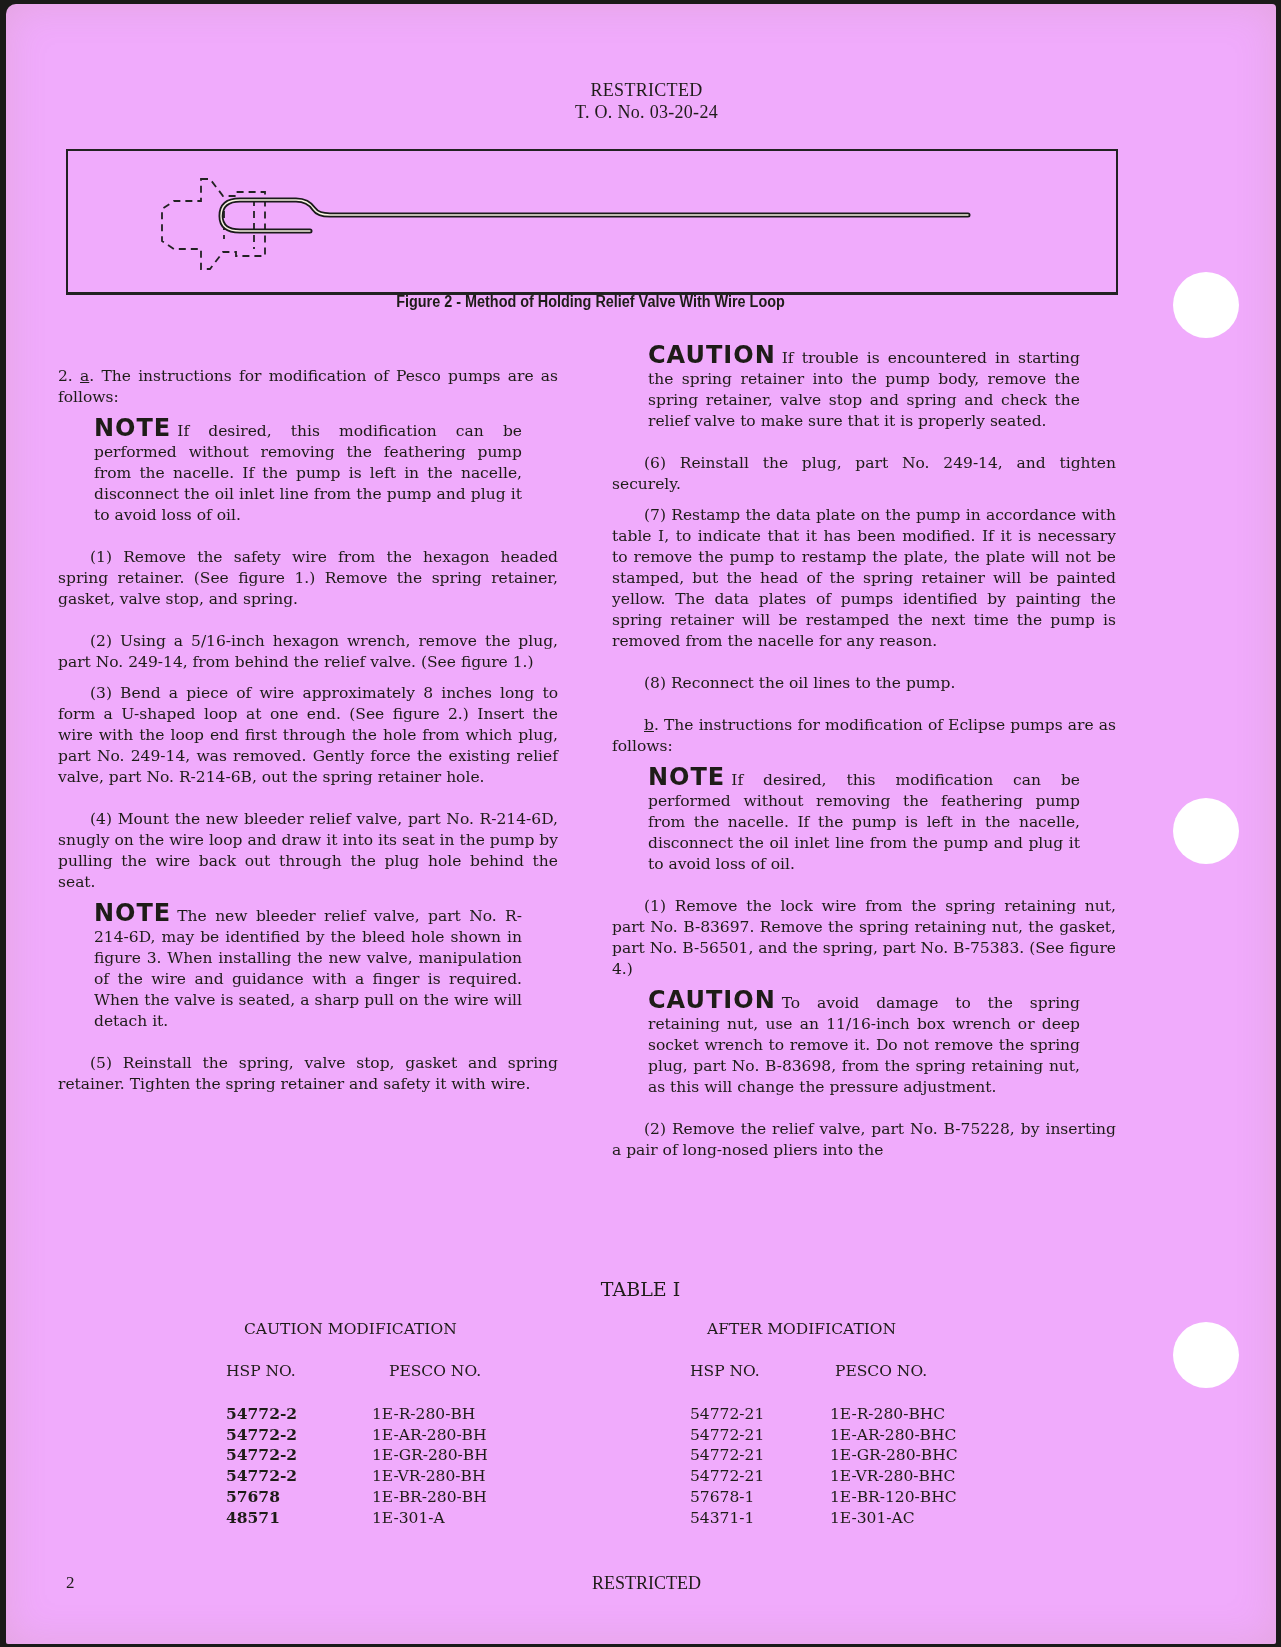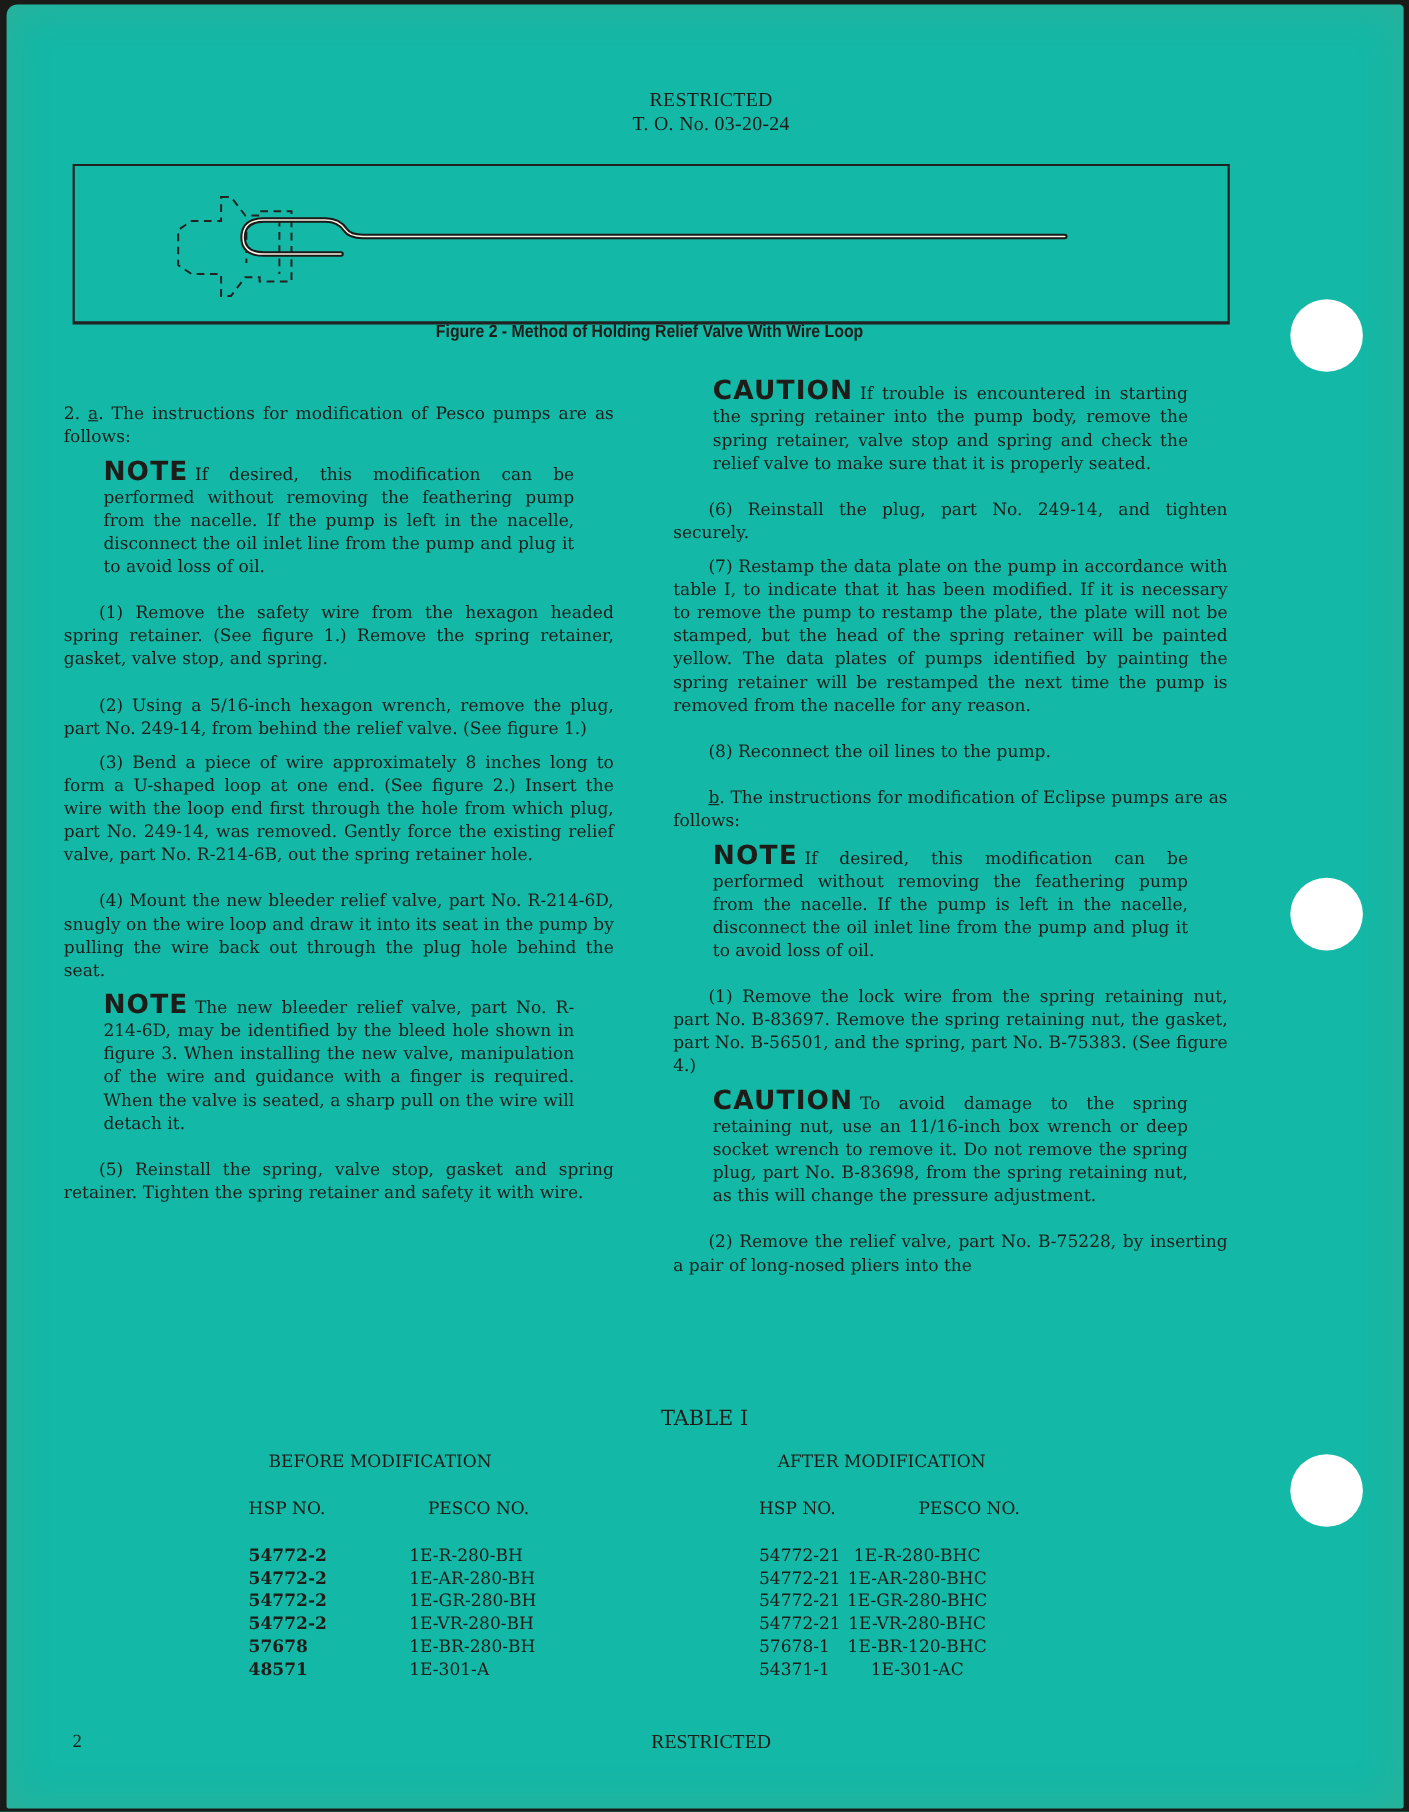--- a/index.html
+++ b/index.html
@@ -12,7 +12,7 @@
     }
     .page {
       position: absolute; left: 6px; top: 4px; width: 1270px; height: 1640px;
-      background: #14b8a6;
+      background: #f0abfc;
       border-radius: 10px 4px 2px 2px;
       box-shadow: inset 0 0 40px rgba(170,140,90,0.18);
     }

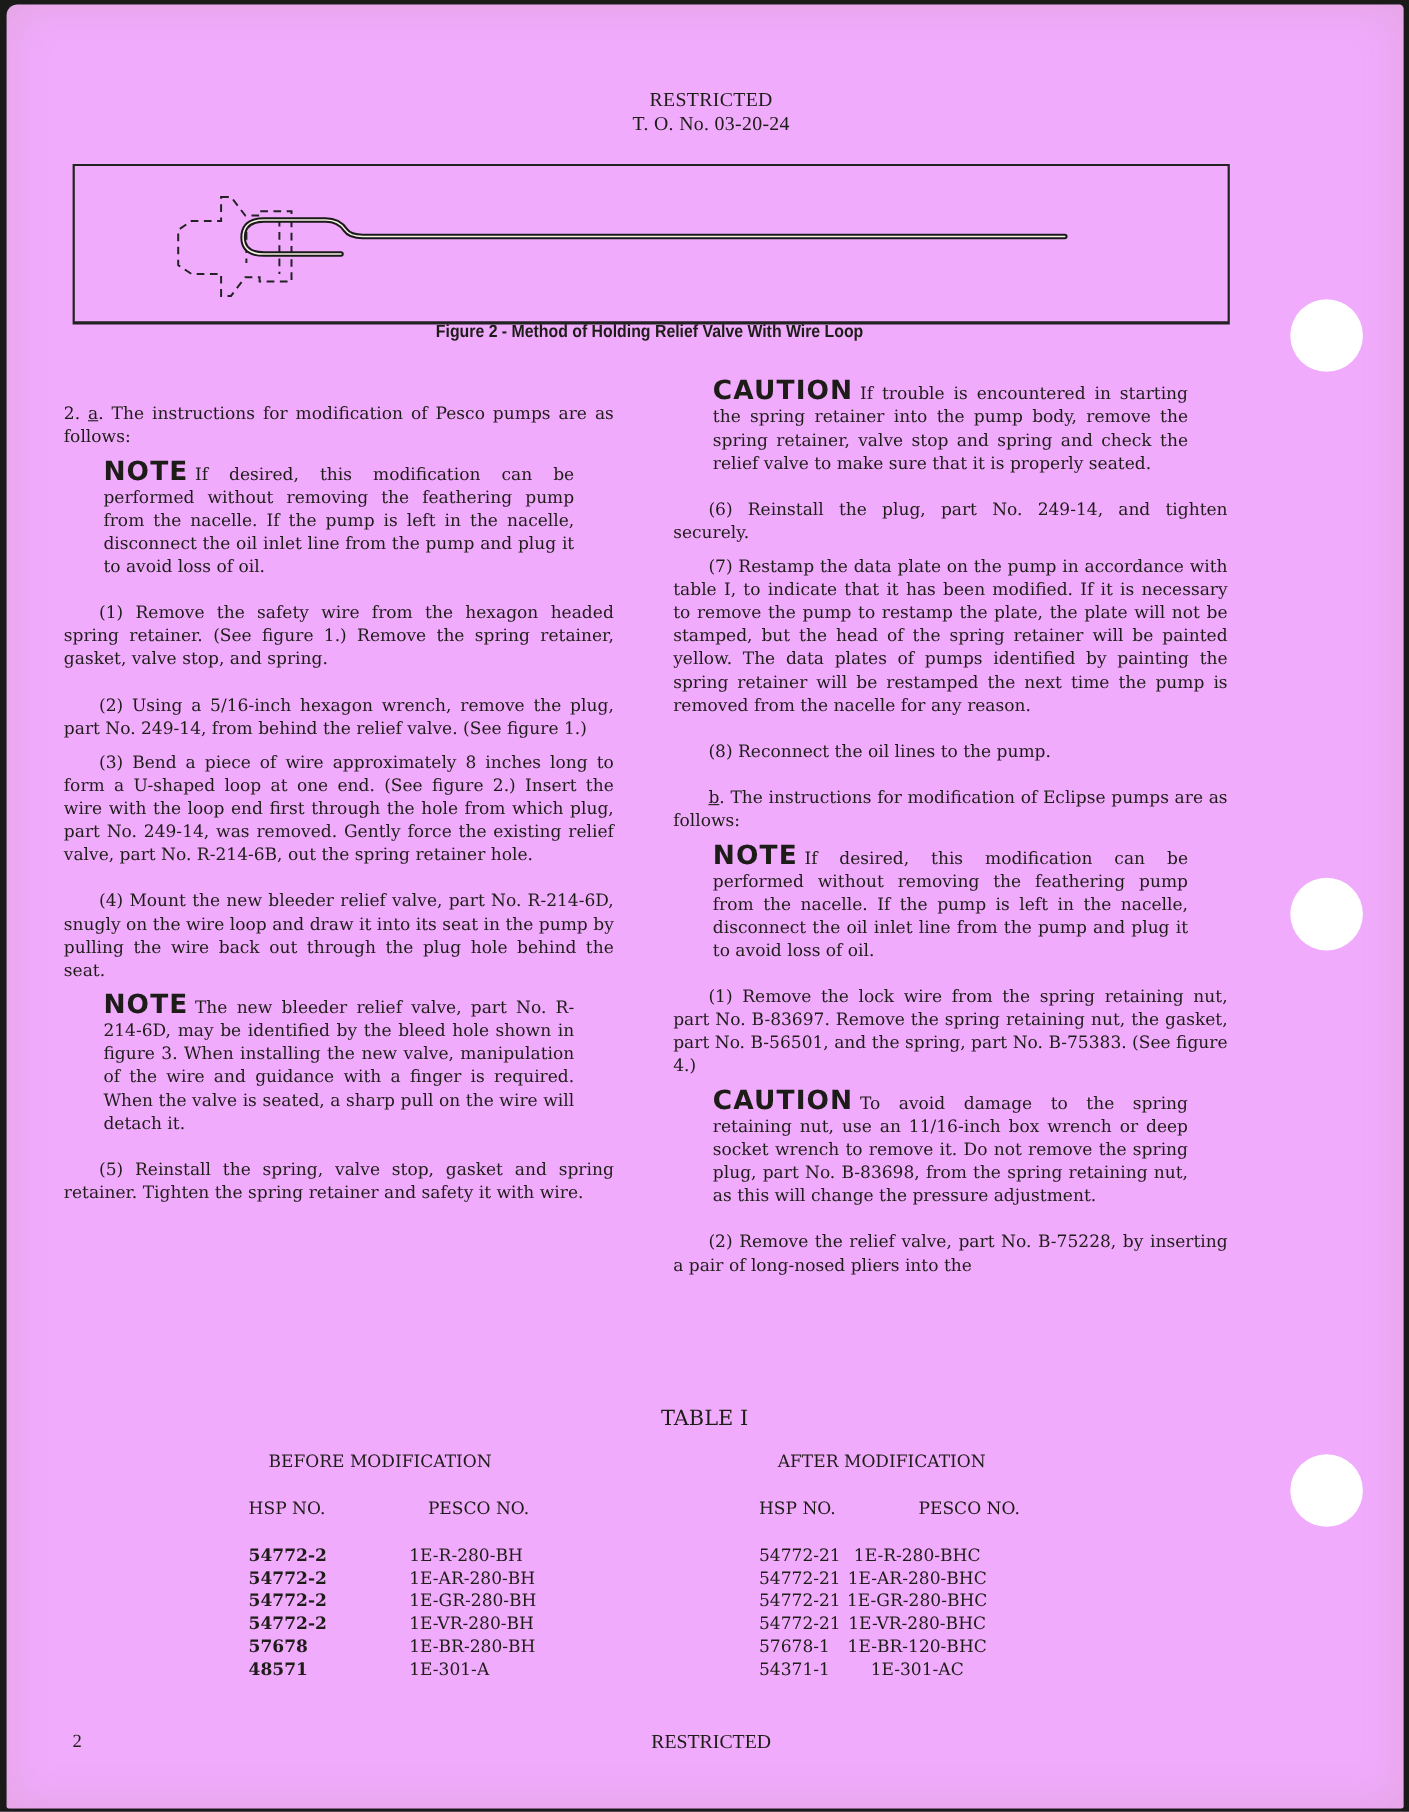--- a/index.html
+++ b/index.html
@@ -139,7 +139,7 @@
   <div class="tbl-title">TABLE I</div>
 
   <div class="tbl-group" style="left:0; top:0;">
-    <div class="gh" style="left:238px; top:1316px;">BEFORE MODIFICATION</div>
+    <div class="gh" style="left:238px; top:1316px;">CAUTION MODIFICATION</div>
     <div class="ch" style="left:220px; top:1358px;">HSP NO.</div>
     <div class="ch" style="left:383px; top:1358px;">PESCO NO.</div>
     <div class="rows" style="left:220px; top:1400px;font-weight:bold;">

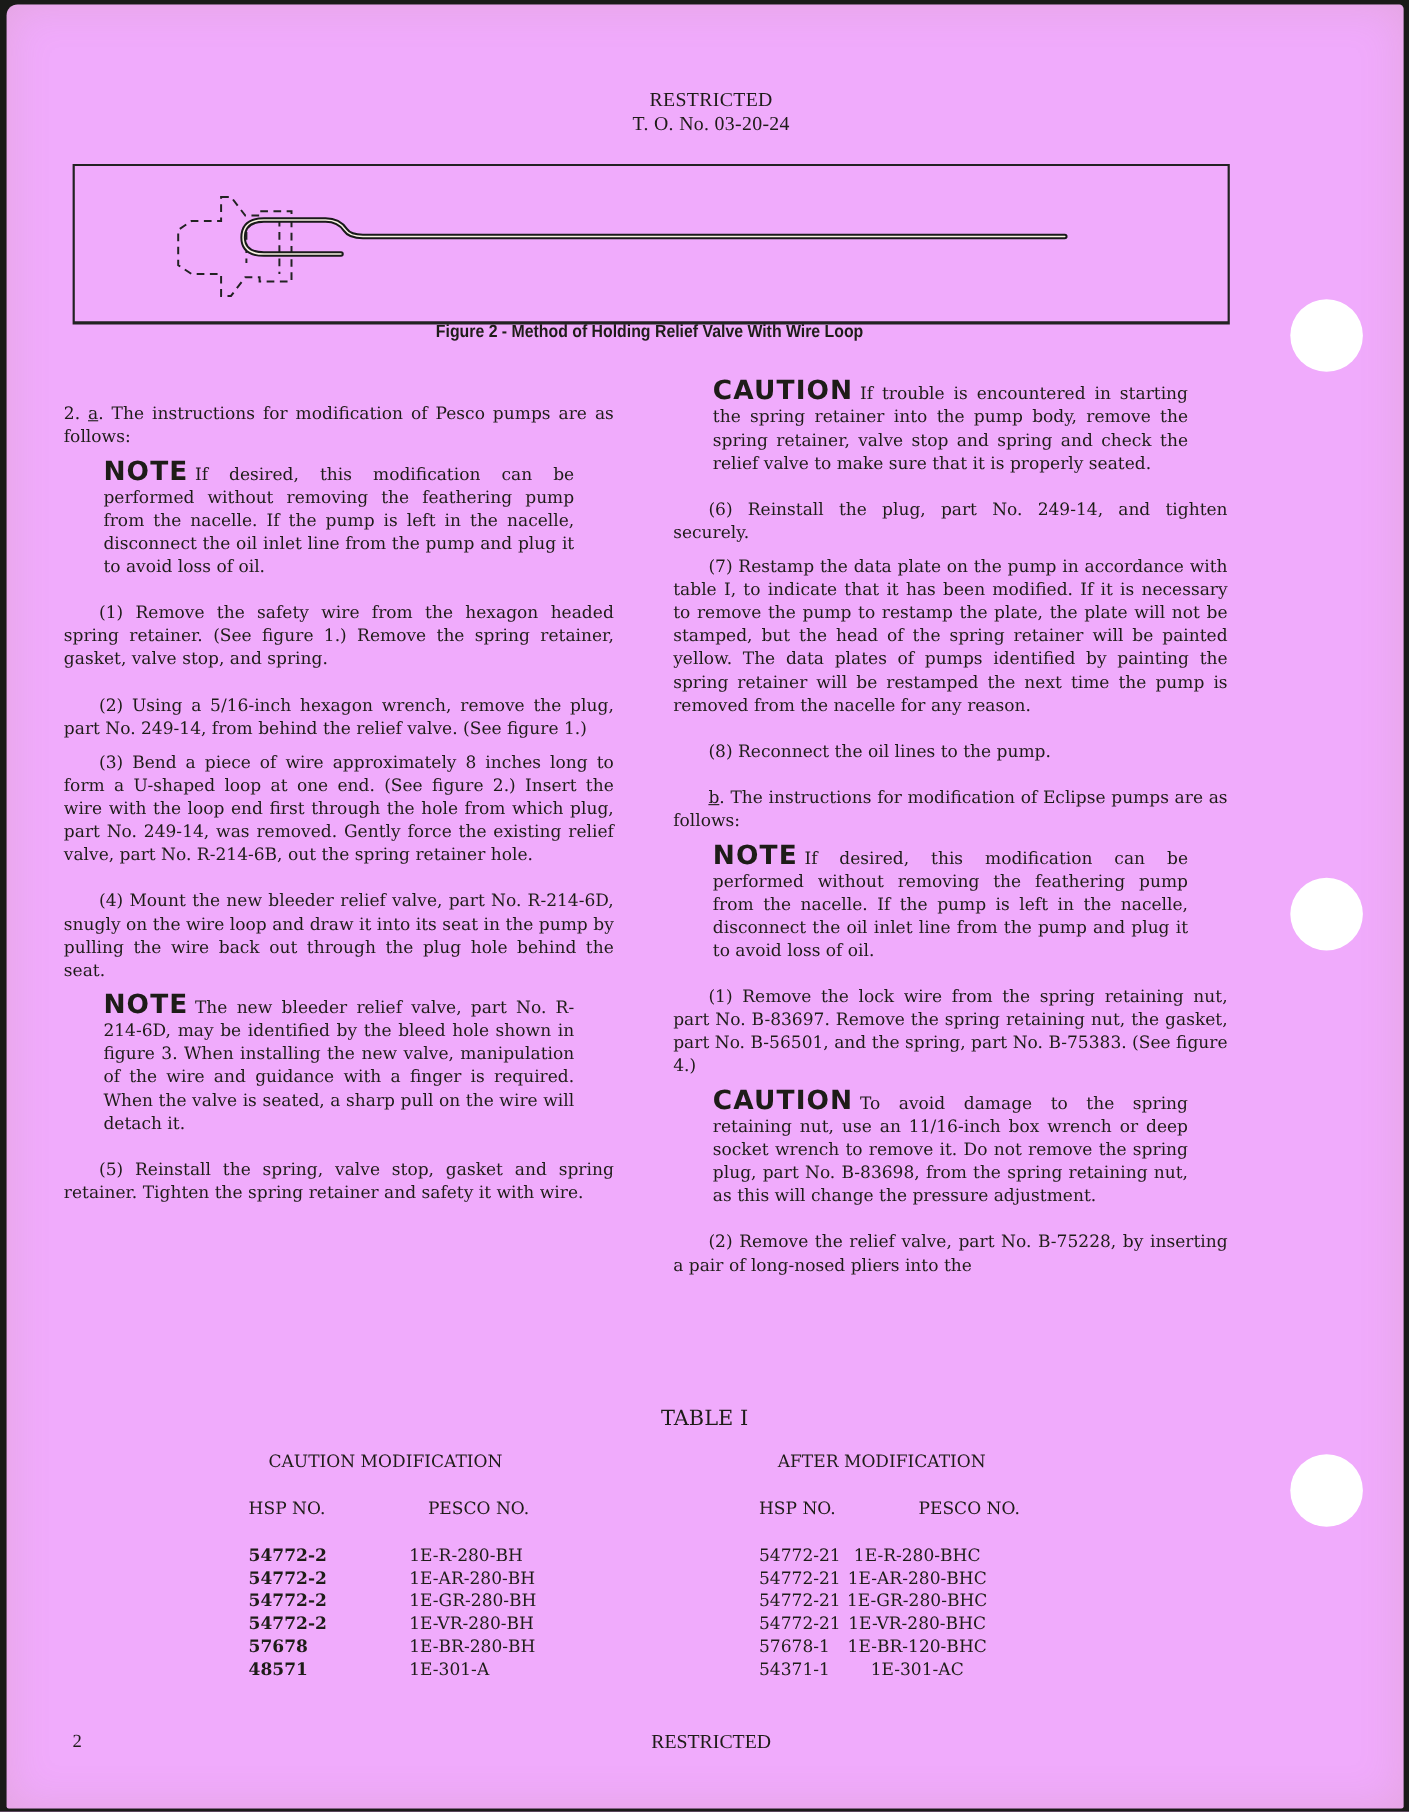--- a/index.html
+++ b/index.html
@@ -172,7 +172,7 @@
       <div>57678-1</div>
       <div>54371-1</div>
     </div>
-    <div class="rows" style="left:764px; top:1400px;text-align:center;">
+    <div class="rows" style="left:824px; top:1400px;">
       <div>1E-R-280-BHC</div>
       <div>1E-AR-280-BHC</div>
       <div>1E-GR-280-BHC</div>

